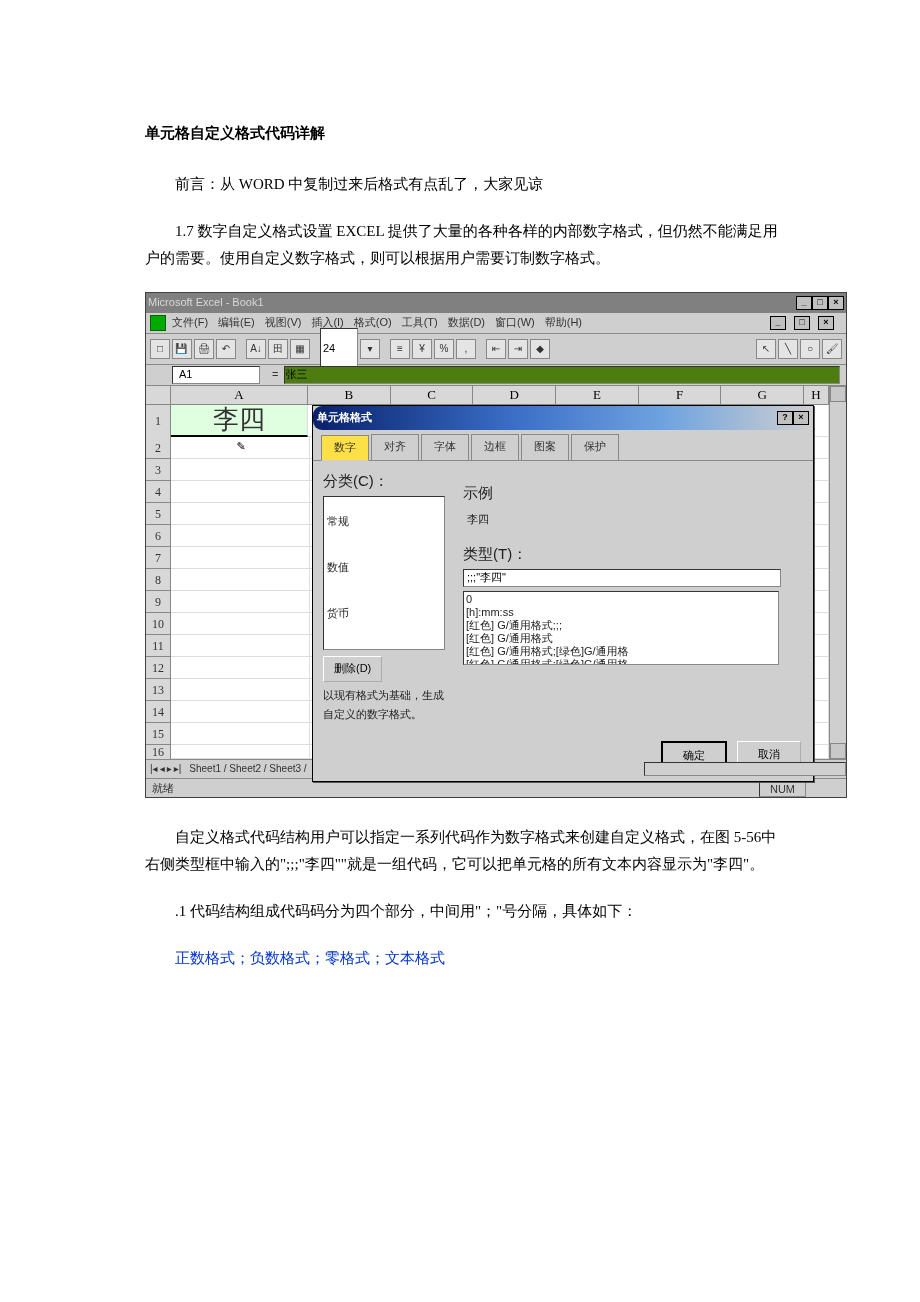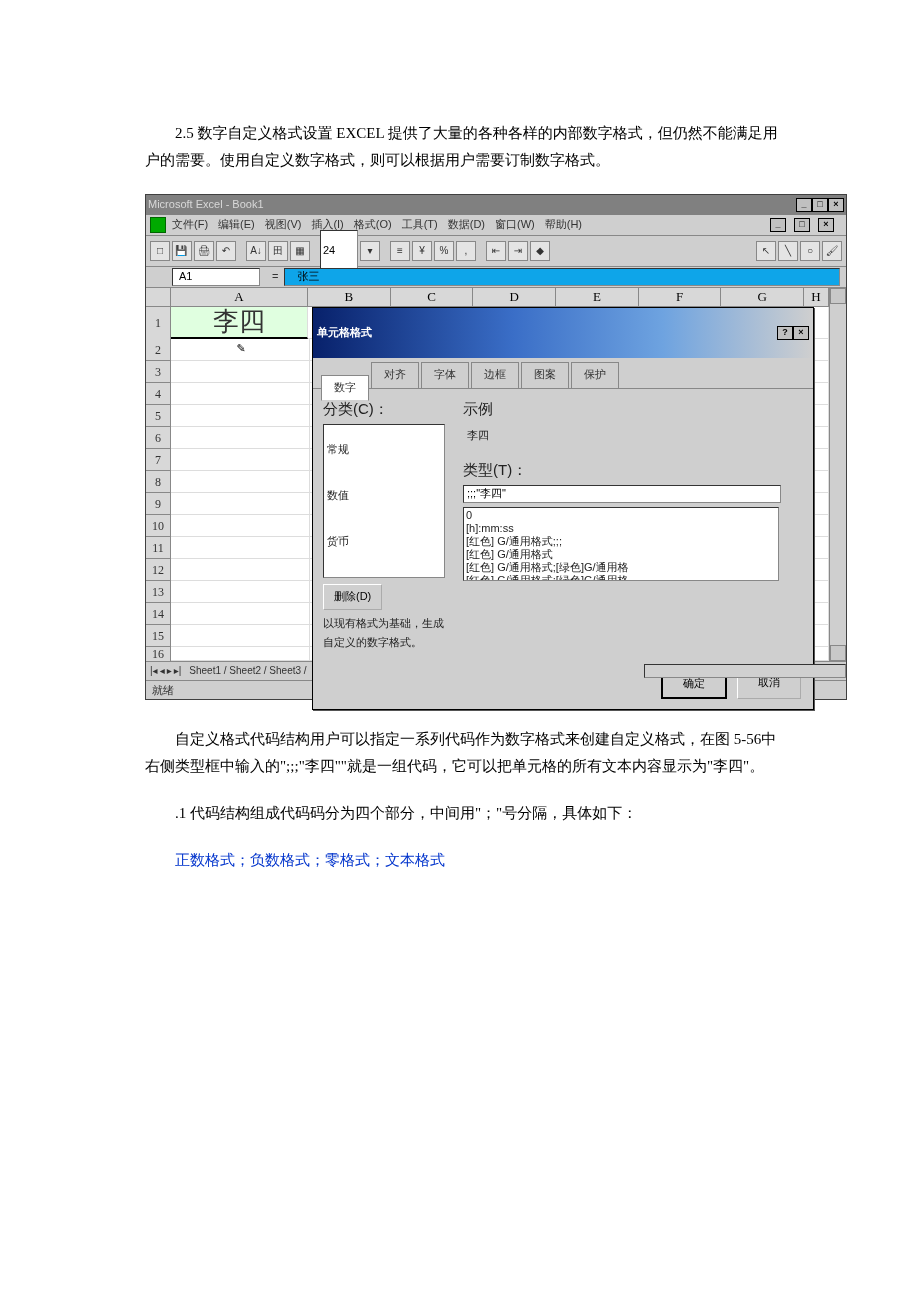--- a/index.html
+++ b/index.html
@@ -351,6 +351,7 @@
 
 <div class="page">
 
+  <div class="title">单元格自定义格式代码详解</div>
 
 
   <div class="para">2.5  数字自定义格式设置 EXCEL 提供了大量的各种各样的内部数字格式，但仍然不能满足用户的需要。使用自定义数字格式，则可以根据用户需要订制数字格式。</div>

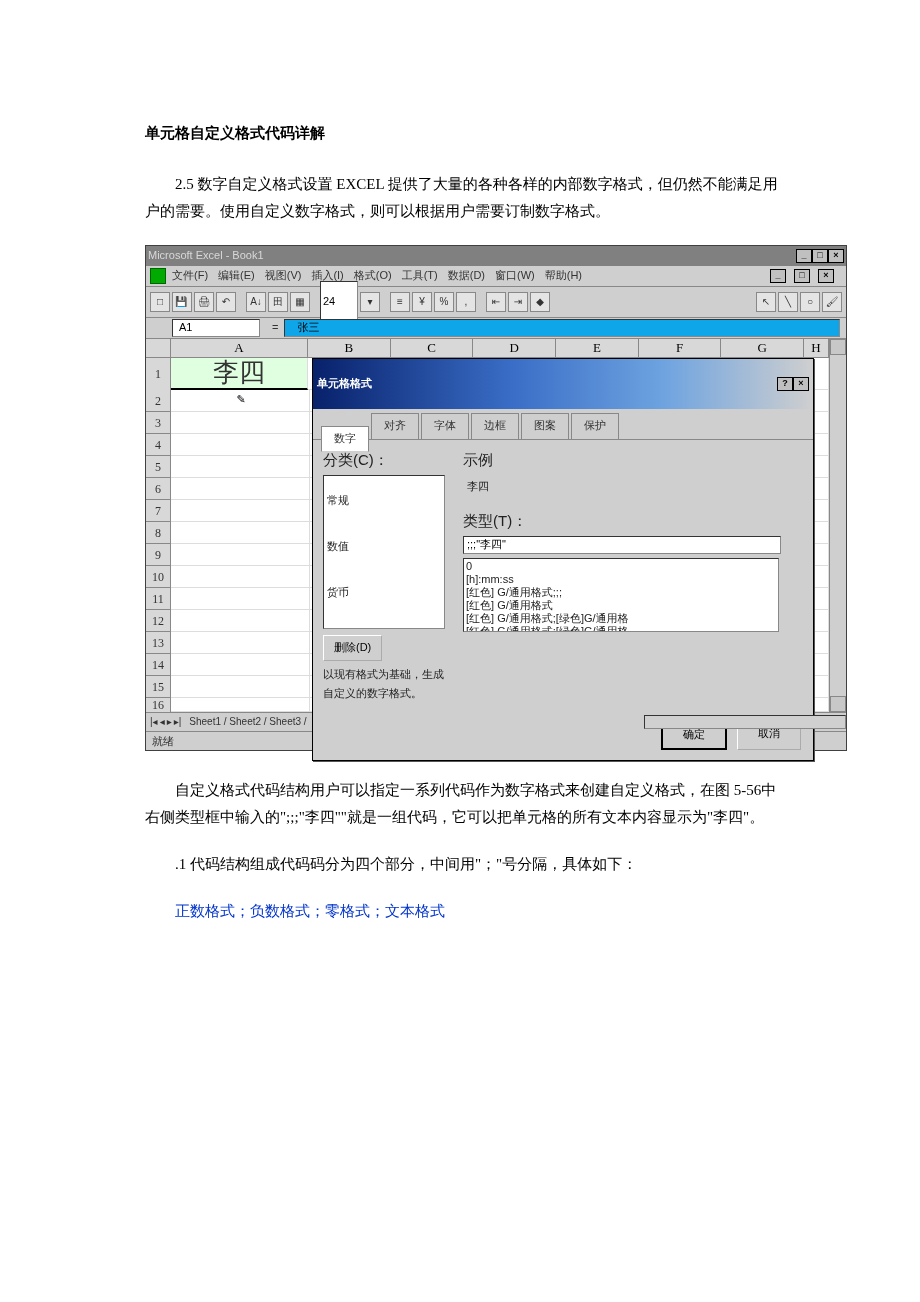--- a/index.html
+++ b/index.html
@@ -353,6 +353,7 @@
 
   <div class="title">单元格自定义格式代码详解</div>
 
+  <div class="para">前言：从 WORD 中复制过来后格式有点乱了，大家见谅</div>
 
   <div class="para">2.5  数字自定义格式设置 EXCEL 提供了大量的各种各样的内部数字格式，但仍然不能满足用户的需要。使用自定义数字格式，则可以根据用户需要订制数字格式。</div>
 

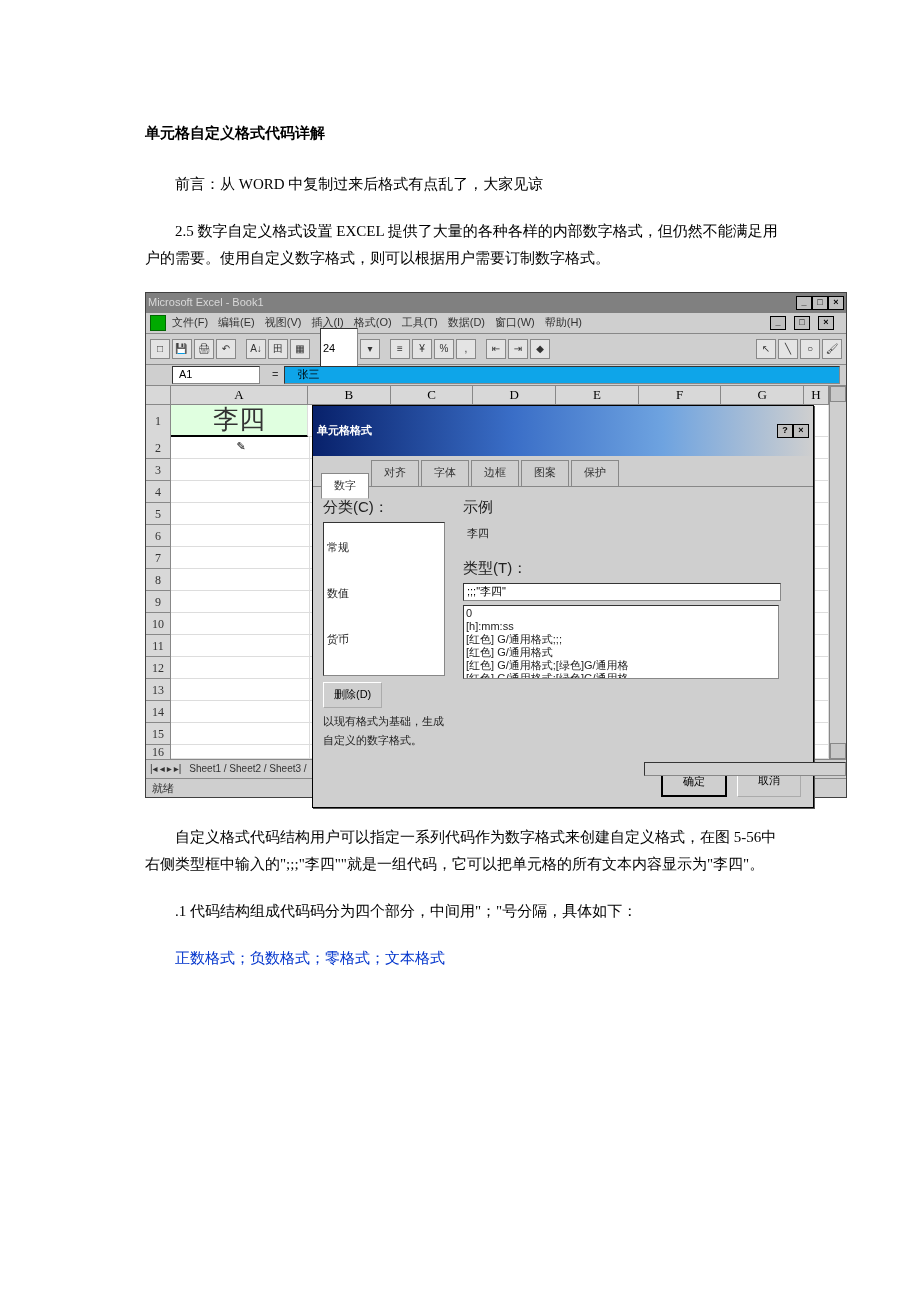--- a/index.html
+++ b/index.html
@@ -355,7 +355,7 @@
 
   <div class="para">前言：从 WORD 中复制过来后格式有点乱了，大家见谅</div>
 
-  <div class="para">2.5  数字自定义格式设置 EXCEL 提供了大量的各种各样的内部数字格式，但仍然不能满足用户的需要。使用自定义数字格式，则可以根据用户需要订制数字格式。</div>
+  <div class="para">1.7  数字自定义格式设置 EXCEL 提供了大量的各种各样的内部数字格式，但仍然不能满足用户的需要。使用自定义数字格式，则可以根据用户需要订制数字格式。</div>
 
 
   <div class="excel-shot">

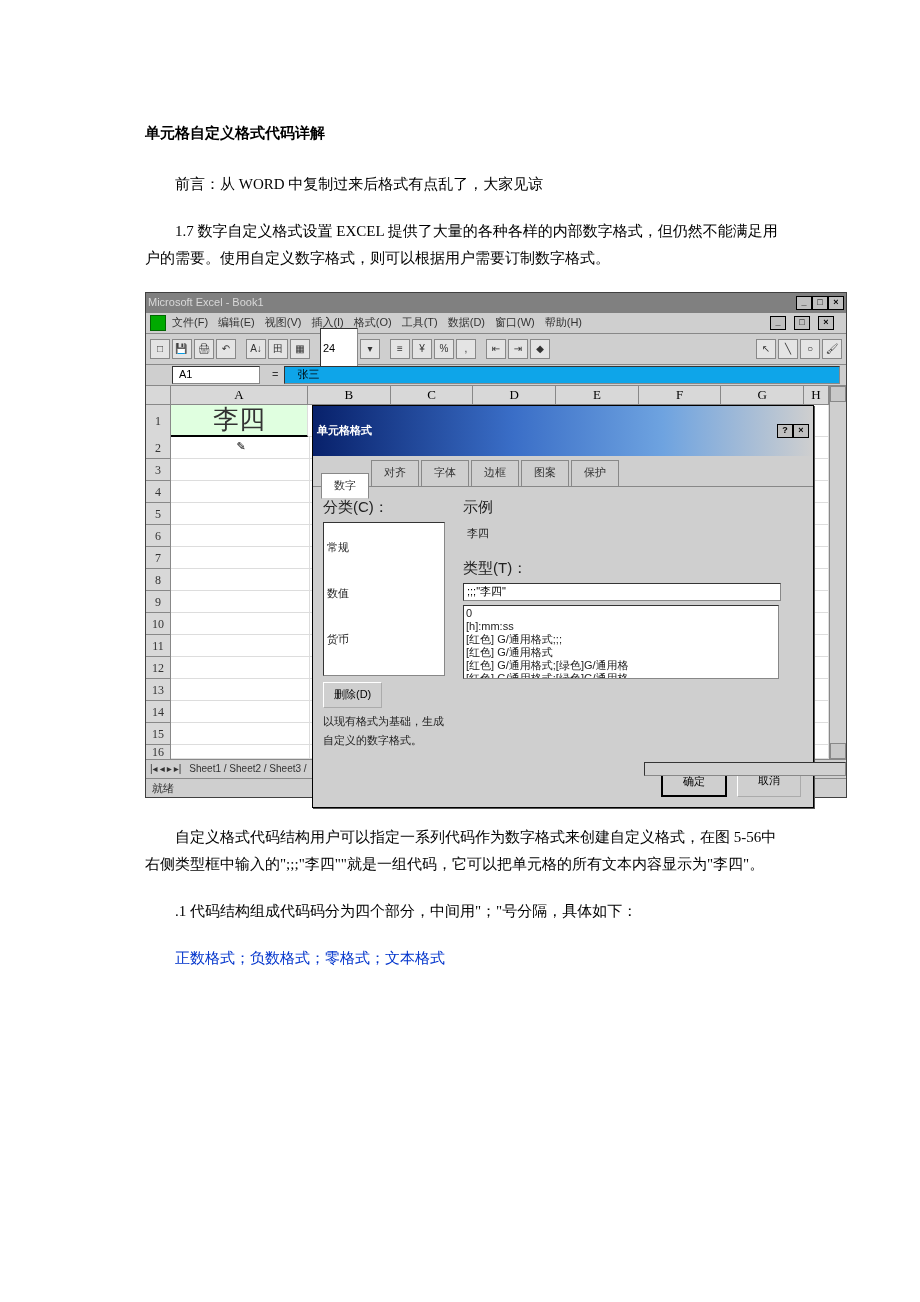--- a/index.html
+++ b/index.html
@@ -106,12 +106,12 @@
   .formulabox {
     height: 16px;
     border: 1px inset #888;
-    background: #0ea5e9;
+    background: #4d7c0f;
     flex: 1;
     margin-right: 6px;
     display: inline-flex;
     align-items: center;
-    padding-left: 12px;
+    padding-left: 0;
     font-family: "SimSun", serif;
   }
   .grid-area {

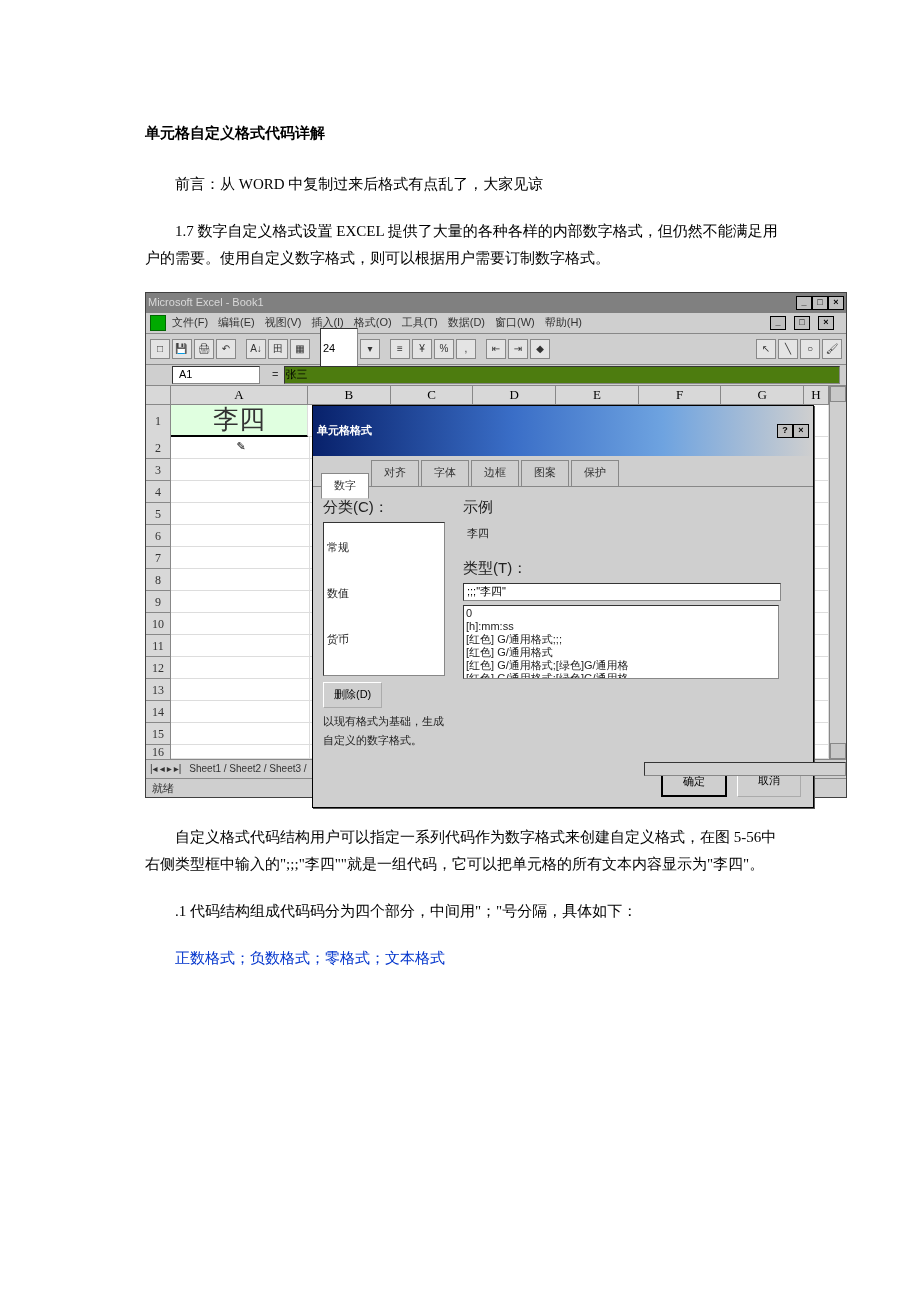--- a/index.html
+++ b/index.html
@@ -225,9 +225,10 @@
     background: linear-gradient(to right, #08216b, #3a6ec7 40%, #6ea3e0 70%, #cfcfcf);
     color: #fff;
     font-weight: bold;
-    padding: 16px 4px;
-    display: flex;
-    align-items: center;
+    padding: 3px 4px;
+    display: flex;
+    align-items: center;
+    border-radius: 9px;
   }
   .dlg-close {
     margin-left: auto;

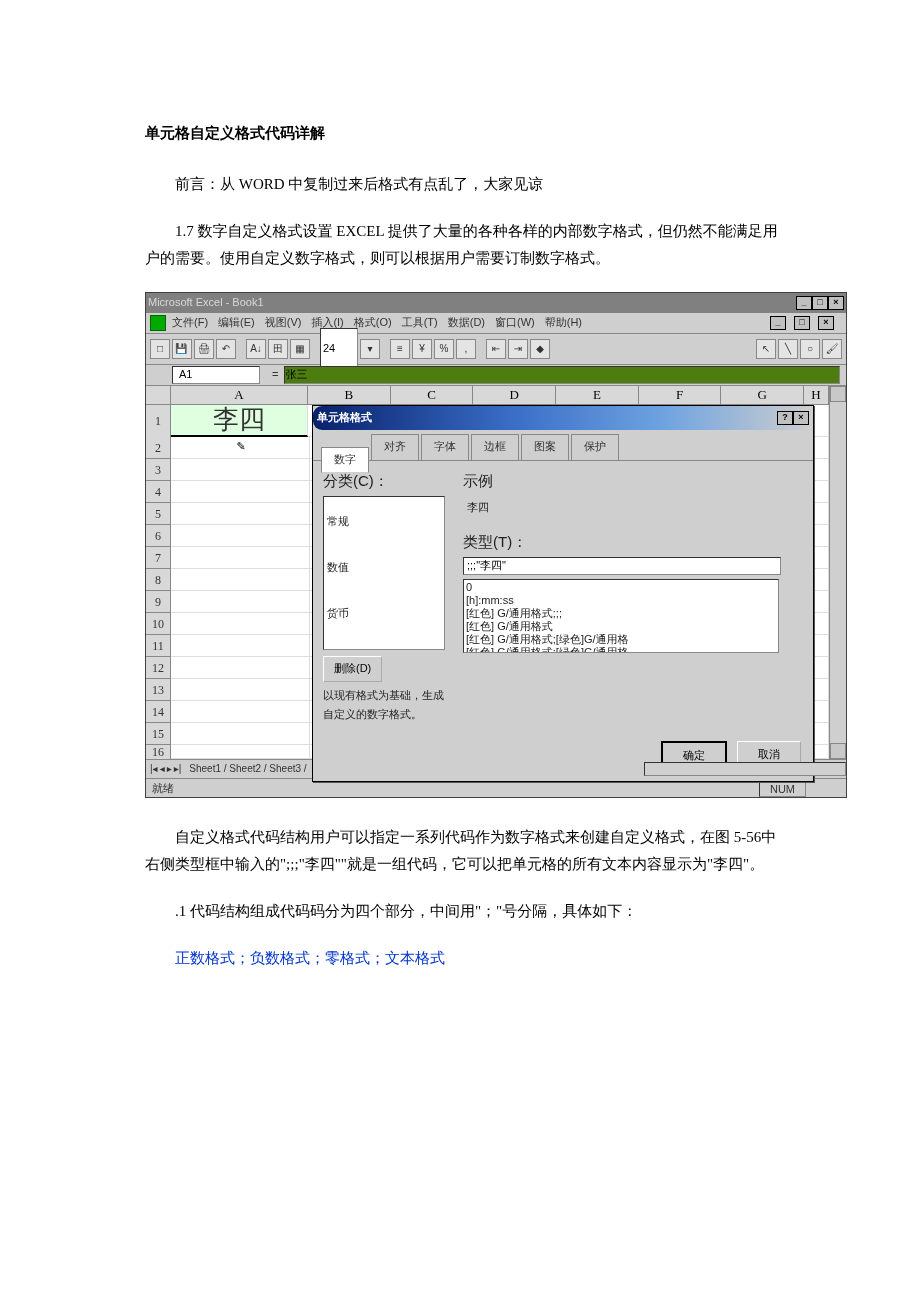--- a/index.html
+++ b/index.html
@@ -251,10 +251,10 @@
     margin-right: 2px;
   }
   .tab.active {
-    background: #ffffff;
+    background: #fde047;
     border-bottom: 1px solid #cfcfcf;
     position: relative;
-    top: 13px;
+    top: 1px;
     font-weight: normal;
   }
   .dlg-body {

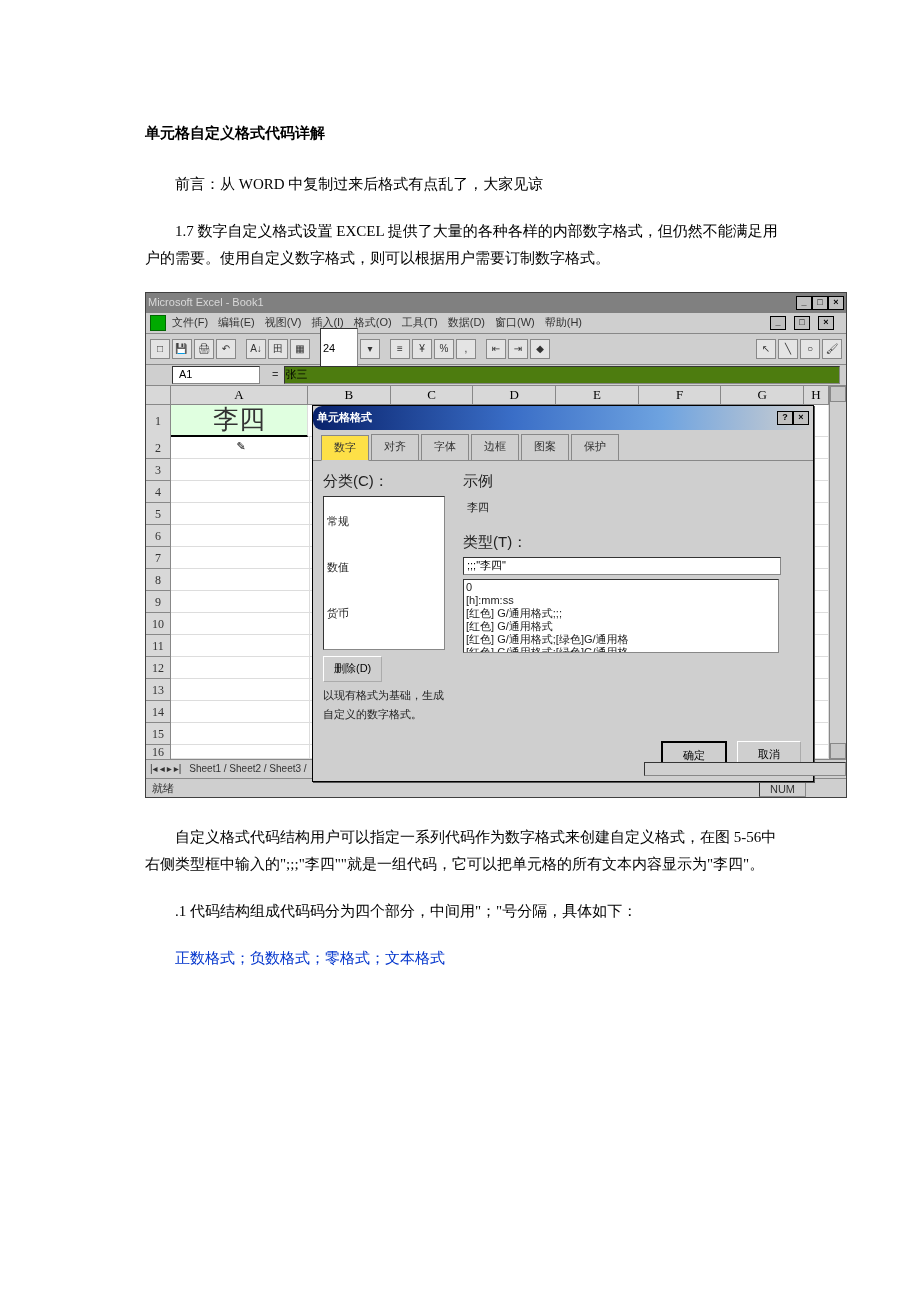--- a/index.html
+++ b/index.html
@@ -264,7 +264,7 @@
     gap: 10px;
   }
   .dlg-left { width: 130px; }
-  .dlg-right { flex: 1; }
+  .dlg-right { flex: 1; margin-top: 12px; }
   .lbl { font-size: 15px; color: #222; margin-bottom: 2px; }
   .catlist {
     width: 120px;

